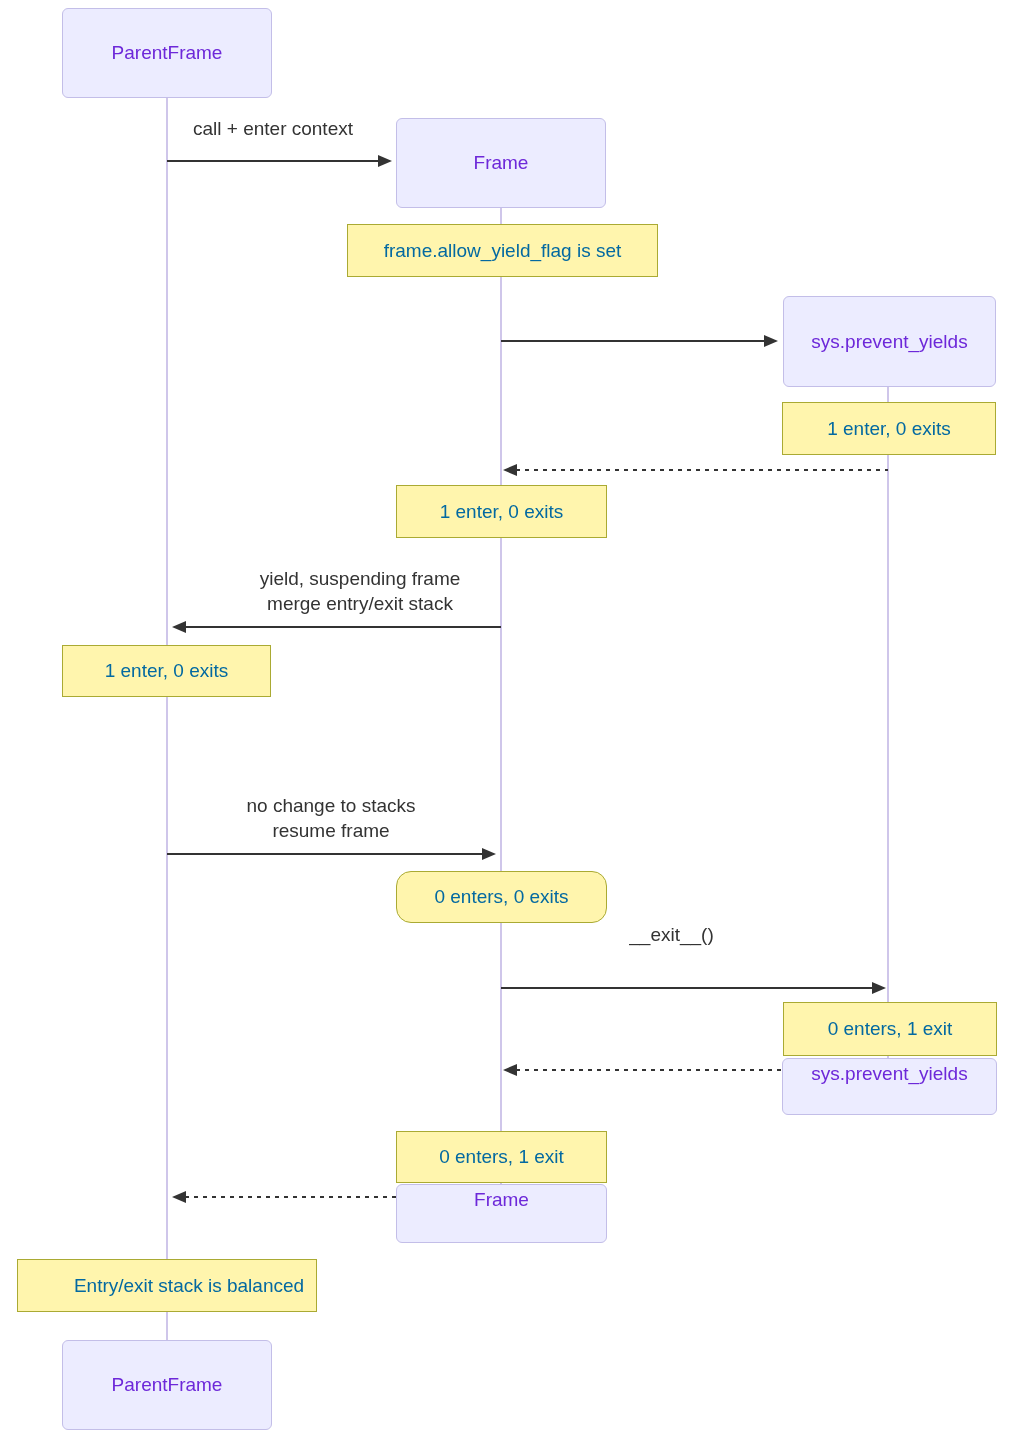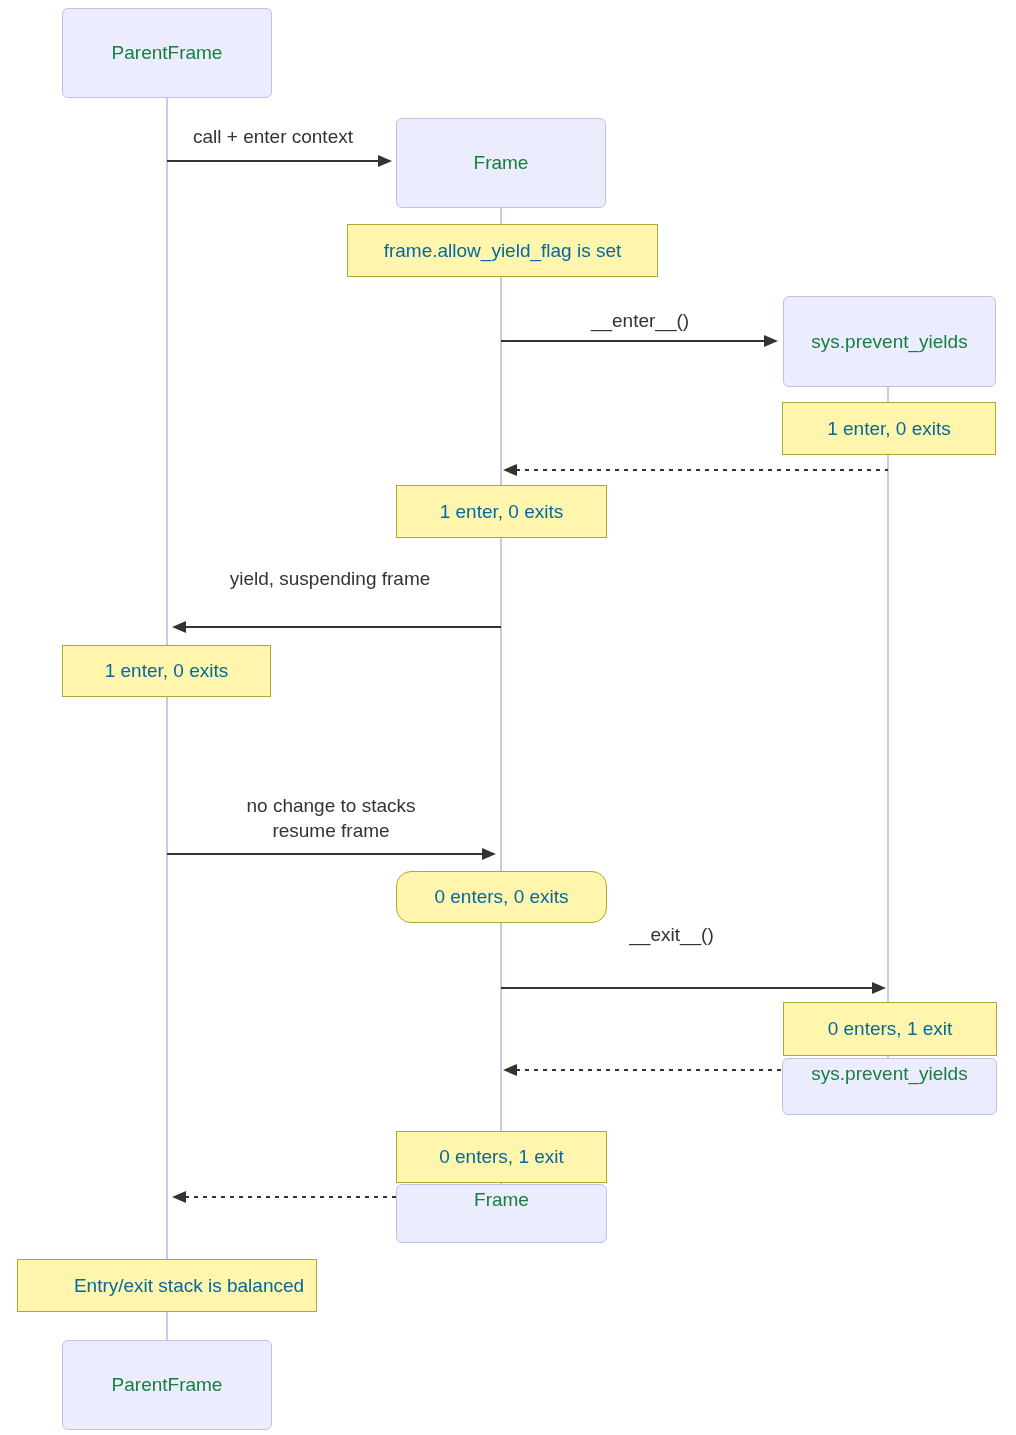--- a/index.html
+++ b/index.html
@@ -12,7 +12,7 @@
     position:absolute; box-sizing:border-box;
     background:var(--actor-fill,#ECECFF); border:1px solid var(--actor-border,#C3BEE8);
     border-radius:6px; display:flex; align-items:center; justify-content:center;
-    font-size:19px; color:#15803d;
+    font-size:19px; color:#6d28d9;
   }
   .actor.end { align-items:flex-start; padding-top:4px; }
   .note {

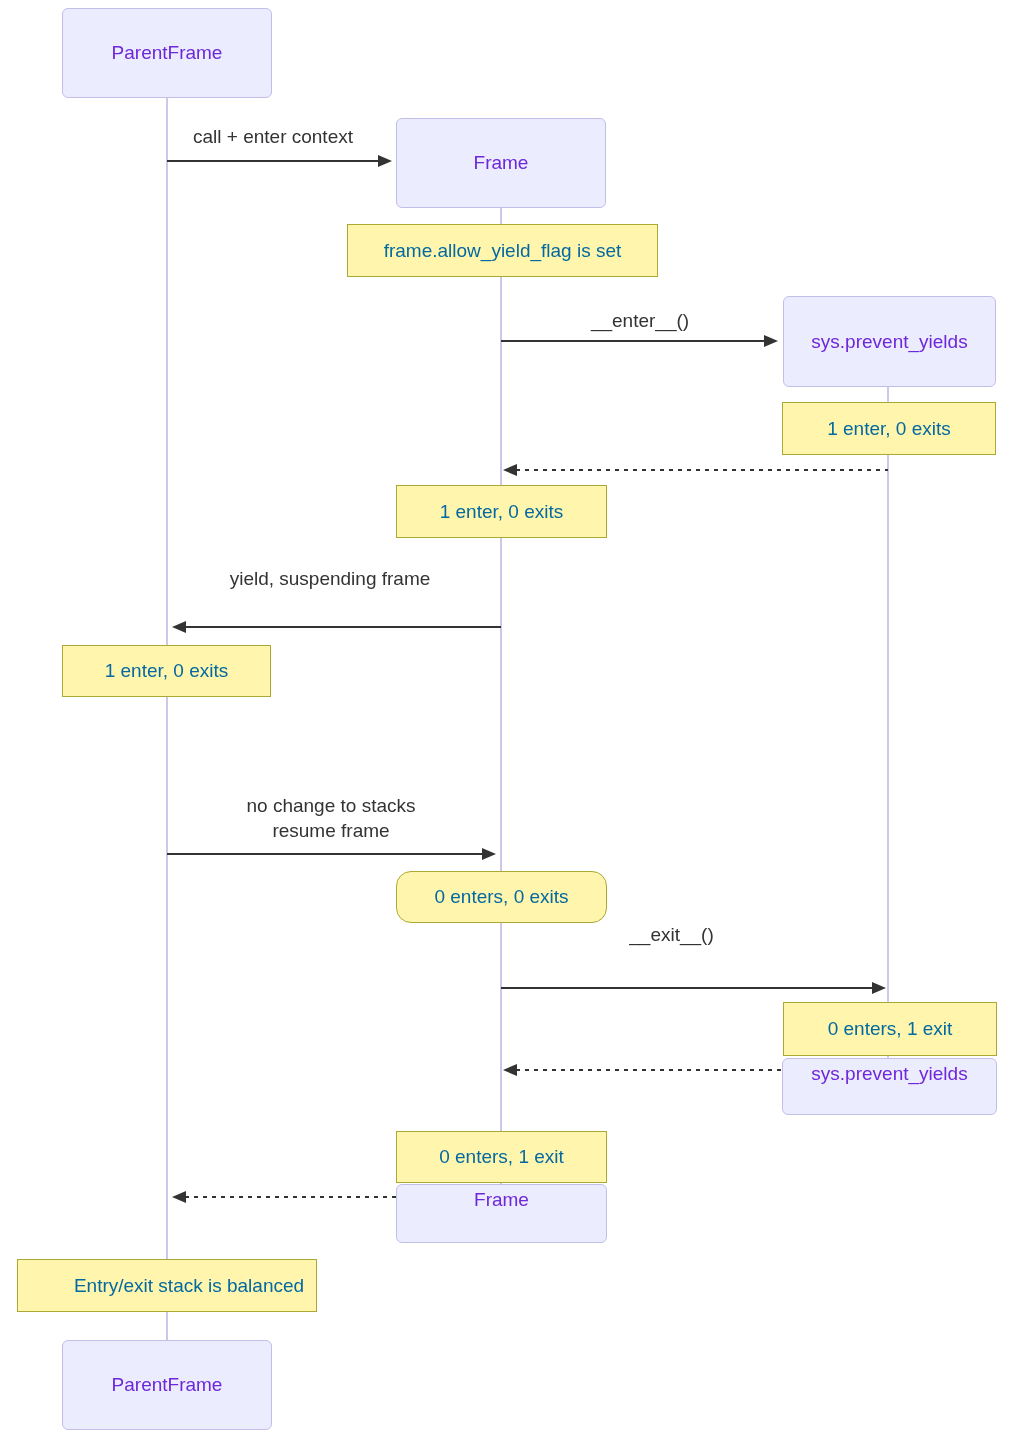--- a/index.html
+++ b/index.html
@@ -60,7 +60,7 @@
   <div class="note" style="left:396px; top:1131px; width:211px; height:52px;">0 enters, 1 exit</div>
   <div class="note" style="left:17px;  top:1259px; width:300px; height:53px;padding-left:44px;">Entry/exit stack is balanced</div>
 
-  <div class="msglabel" style="left:167px; top:124px; width:212px;">call + enter context</div>
+  <div class="msglabel" style="left:167px; top:116px; width:212px;">call + enter context</div>
   <div class="msgline" style="left:167px; top:160px; width:212px;"></div>
   <span class="head right" style="left:378px; top:155px;"></span>
 

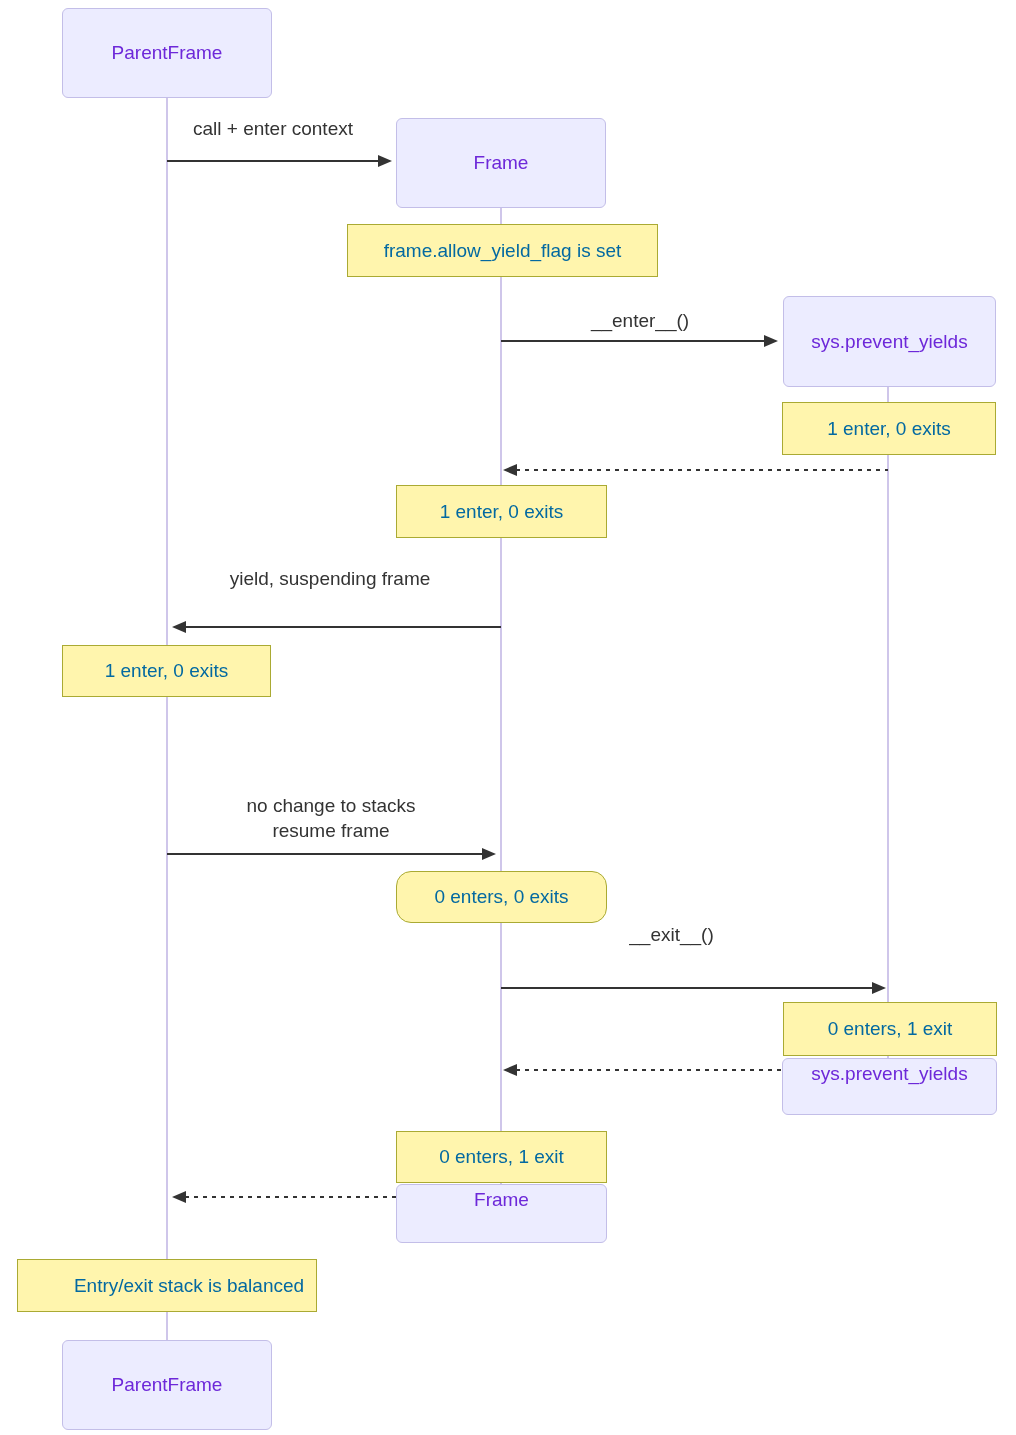--- a/index.html
+++ b/index.html
@@ -64,7 +64,6 @@
   <div class="msgline" style="left:167px; top:160px; width:212px;"></div>
   <span class="head right" style="left:378px; top:155px;"></span>
 
-  <div class="msglabel" style="left:501px; top:308px; width:278px;">__enter__()</div>
   <div class="msgline" style="left:501px; top:340px; width:264px;"></div>
   <span class="head right" style="left:764px; top:335px;"></span>
 

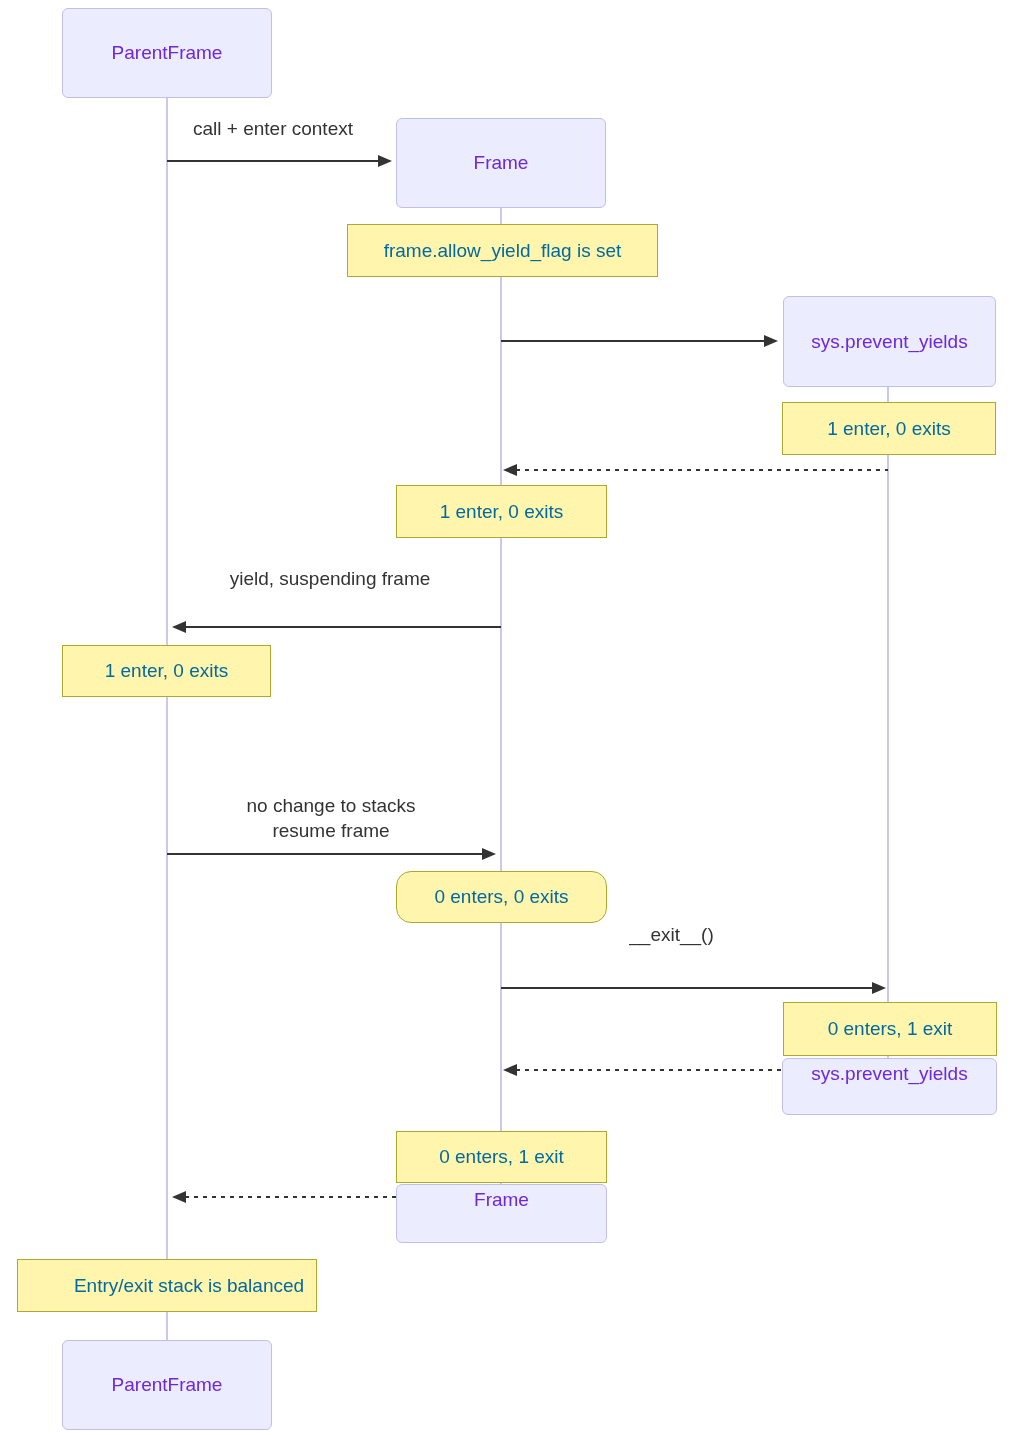--- a/index.html
+++ b/index.html
@@ -70,7 +70,7 @@
   <span class="head left" style="left:503px; top:464px;"></span>
   <div class="msgline dashed" style="left:516px; top:469px; width:372px;"></div>
 
-  <div class="msglabel" style="left:163px; top:566px; width:334px;">
+  <div class="msglabel" style="left:169px; top:566px; width:334px;padding-left:24px;">
     <div>yield, suspending frame</div>
   </div>
   <span class="head left" style="left:172px; top:621px;"></span>

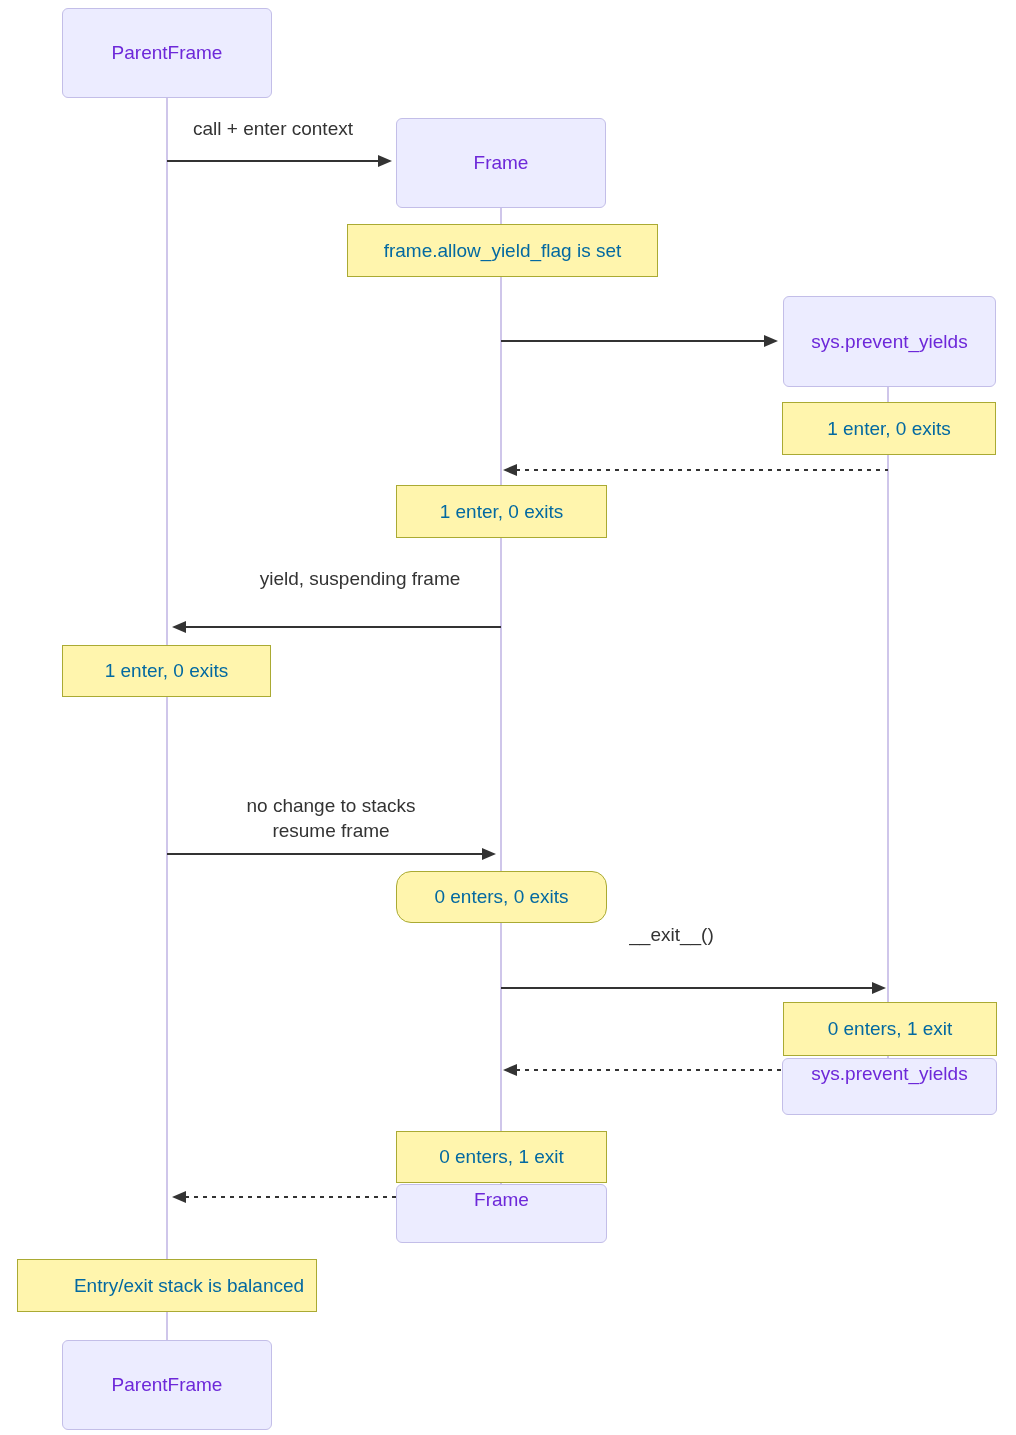--- a/index.html
+++ b/index.html
@@ -72,6 +72,7 @@
 
   <div class="msglabel" style="left:169px; top:566px; width:334px;padding-left:24px;">
     <div>yield, suspending frame</div>
+    <div>merge entry/exit stack</div>
   </div>
   <span class="head left" style="left:172px; top:621px;"></span>
   <div class="msgline" style="left:185px; top:626px; width:316px;"></div>

